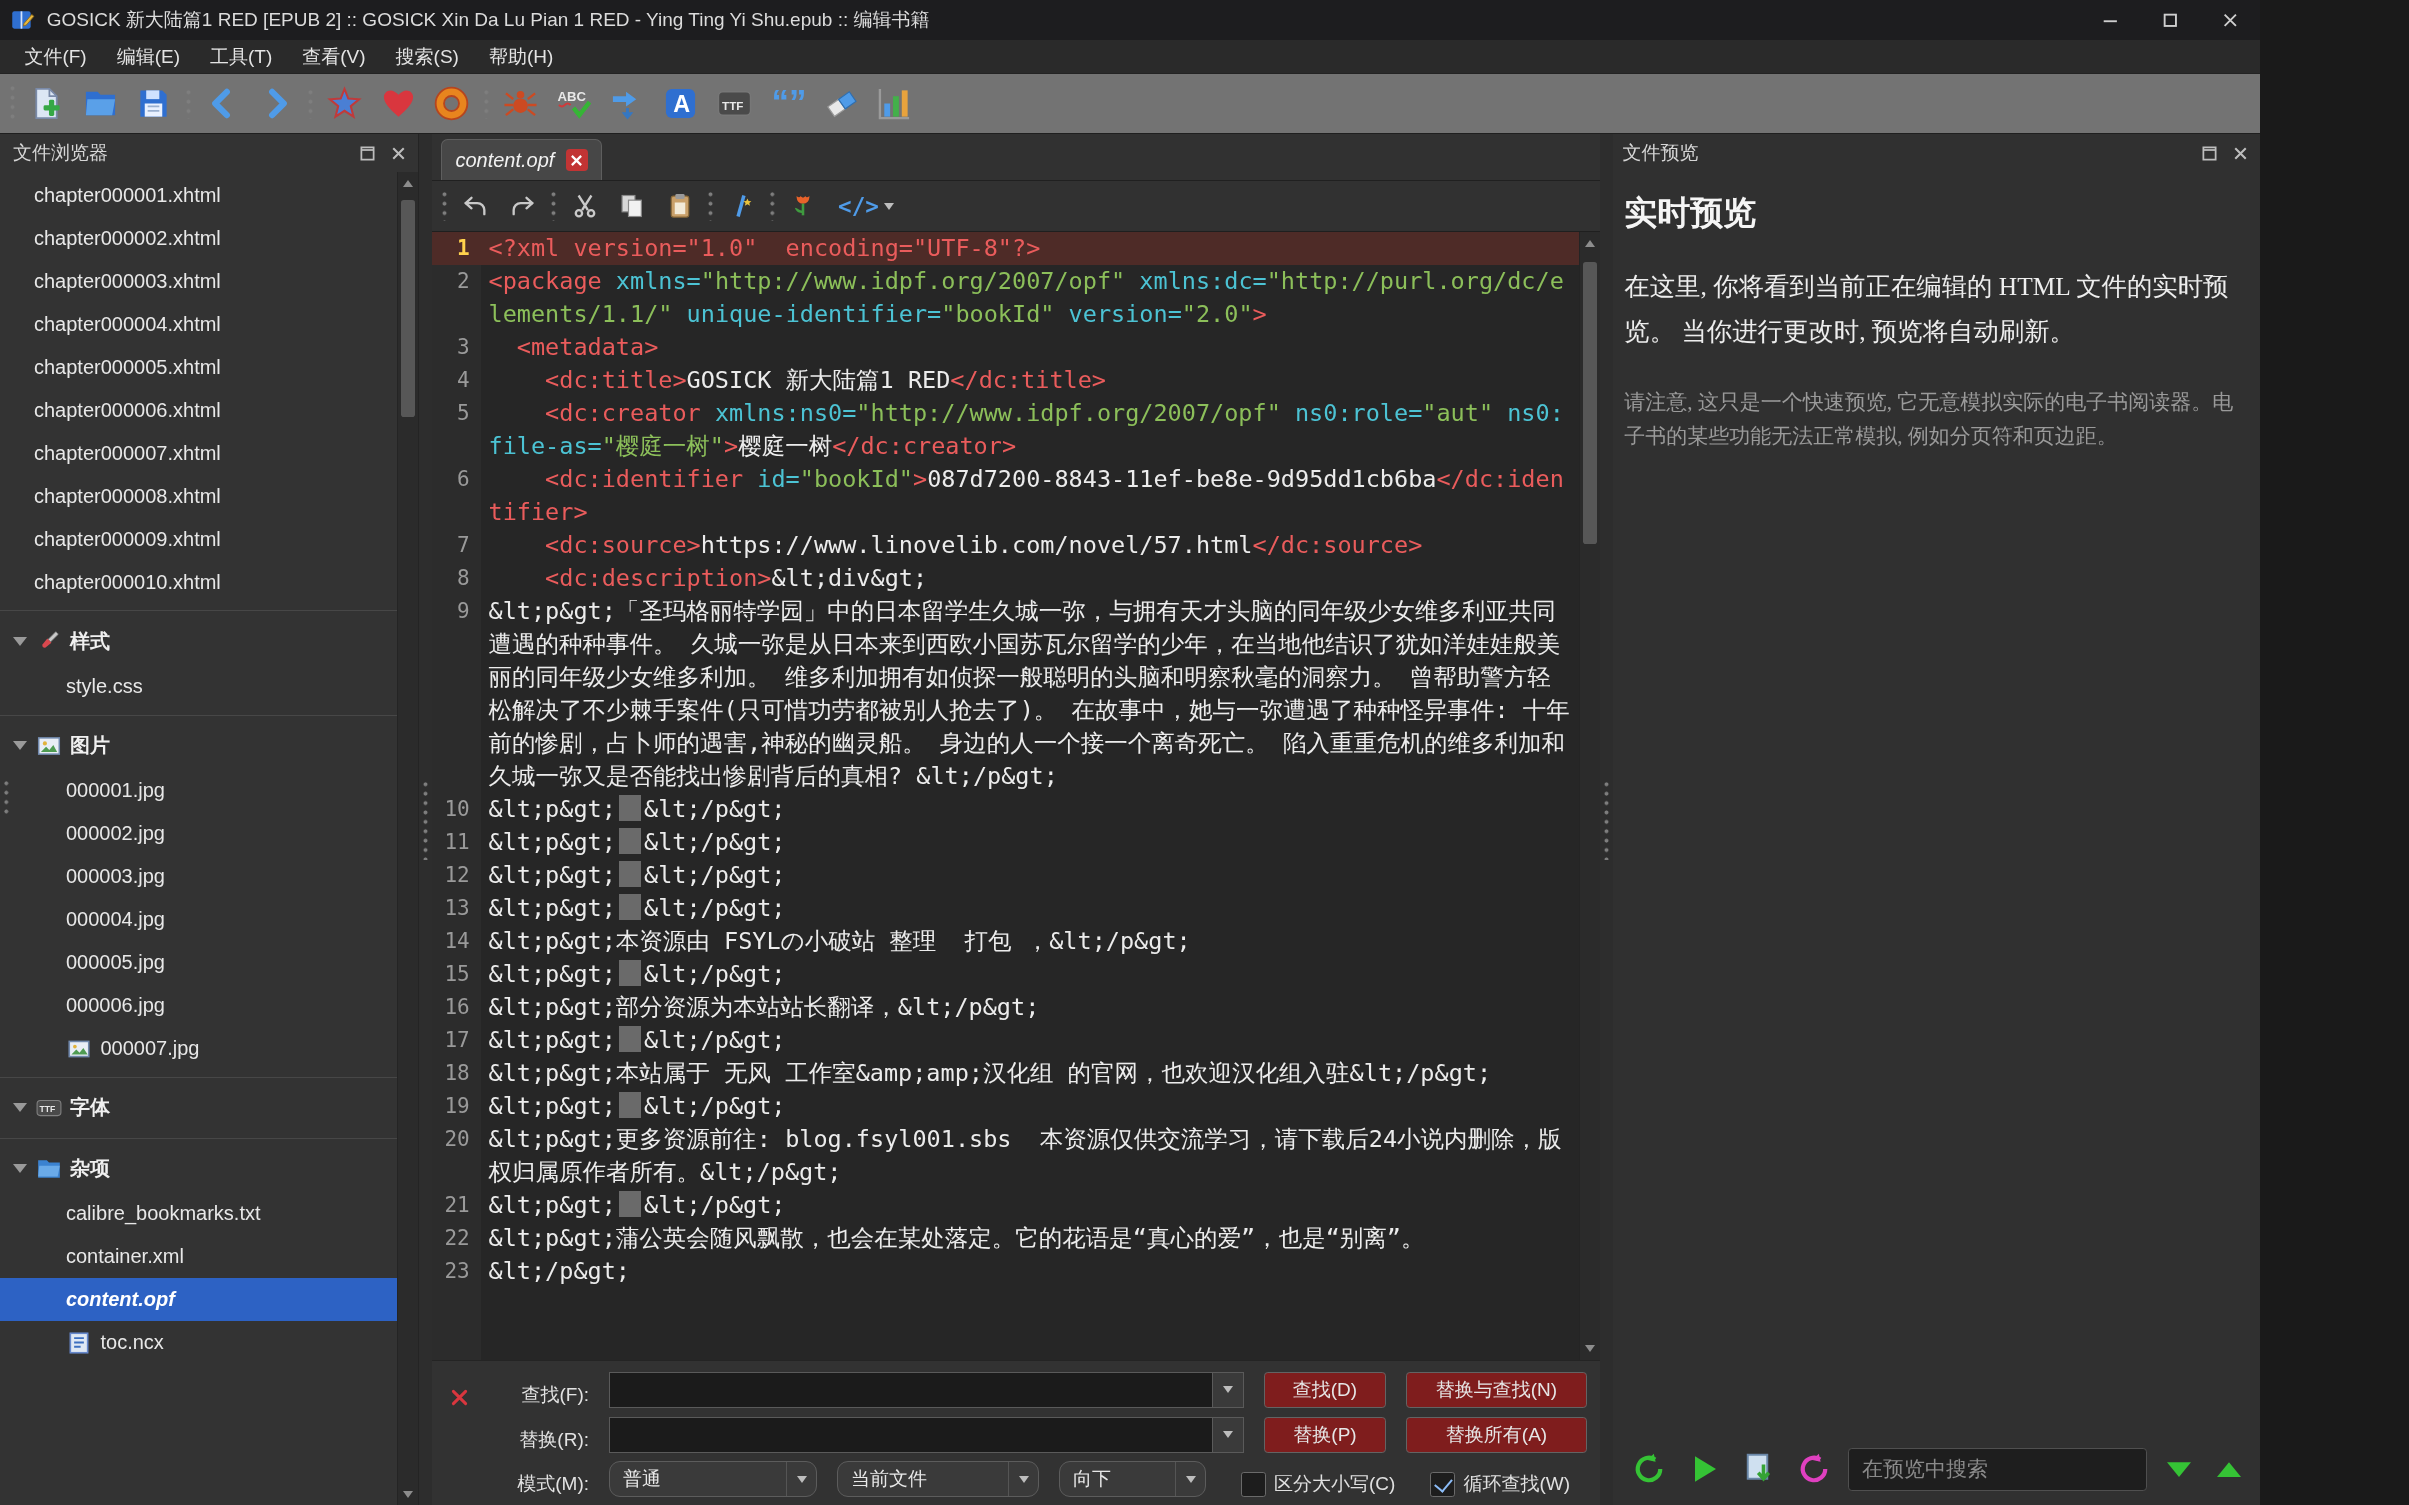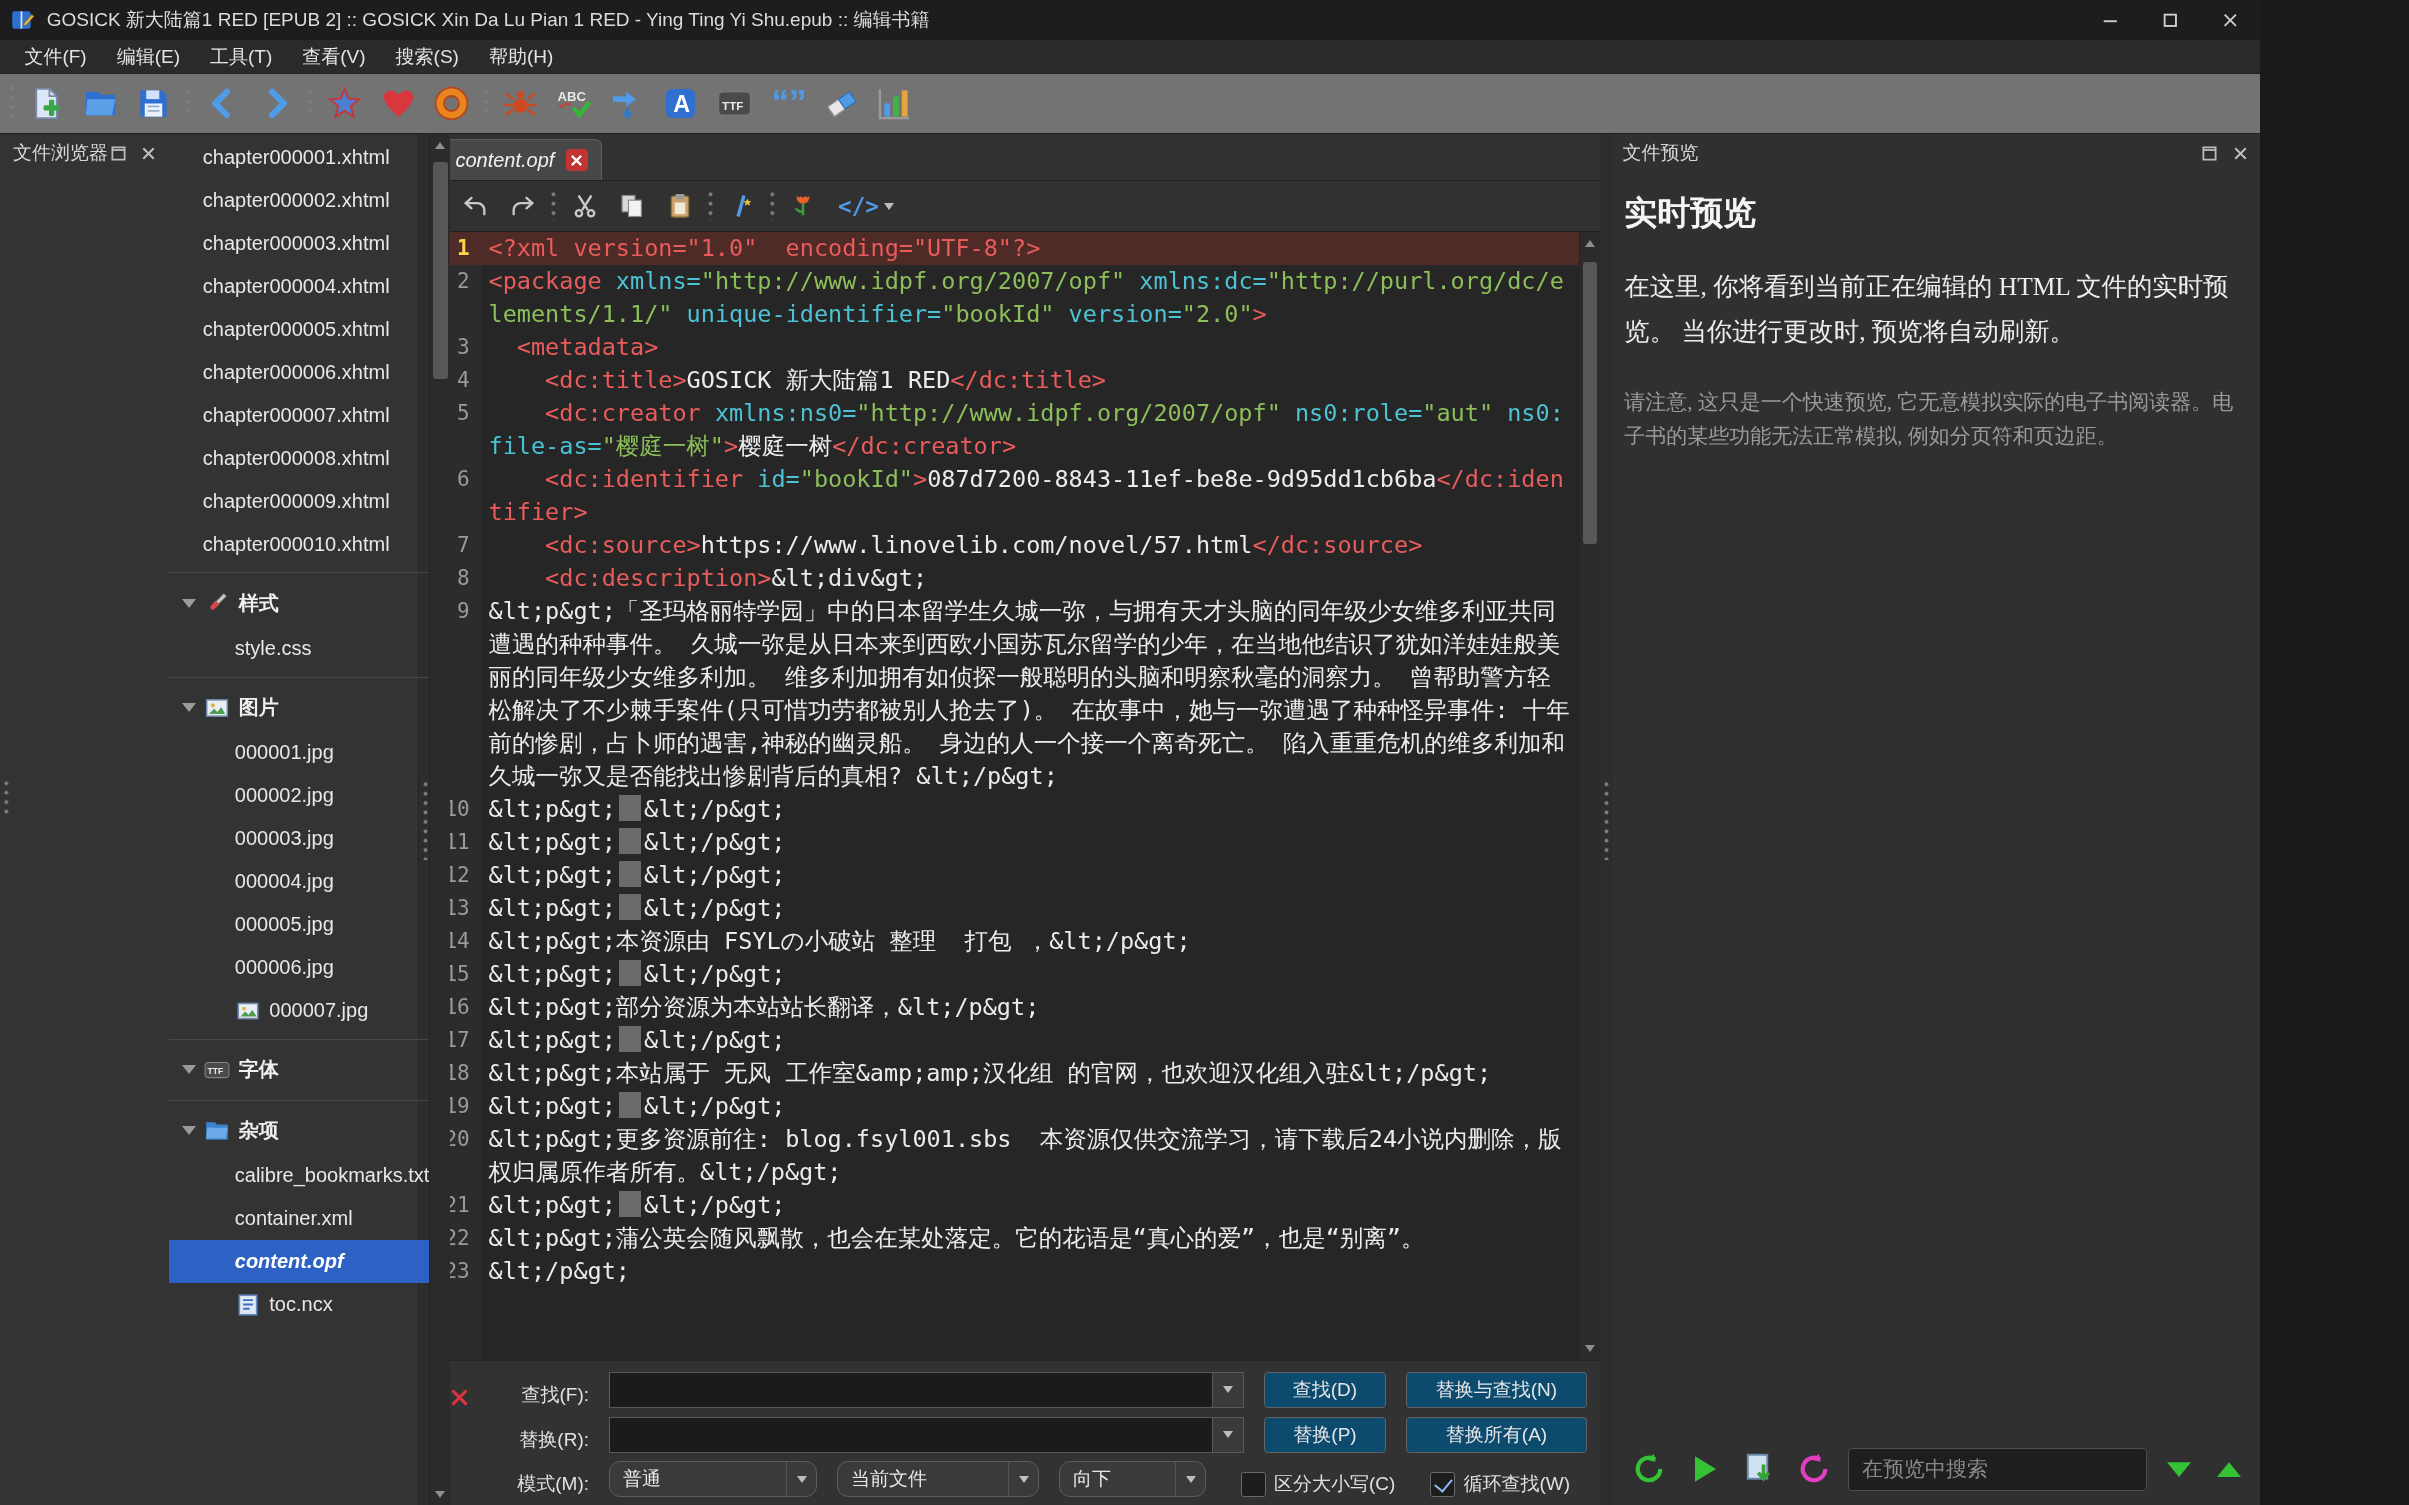--- a/index.html
+++ b/index.html
@@ -33,7 +33,7 @@
   .splitter .grip{height:79px;}
 
   
-  .sidebar{width:419px;flex:none;background:#333333;display:flex;position:relative;border-right:0.9px solid #242424;}
+  .sidebar{width:419px;flex:none;background:#333333;display:flex;flex-direction:column;position:relative;border-right:0.9px solid #242424;}
   .side-grip{position:absolute;left:2.8px;top:calc(50% - 40px);}
   .panel-header{height:38px;flex:none;display:flex;align-items:center;padding:0 9.4px 0 13px;font-size:19px;color:#d6d6d6;}
   .ph-actions{margin-left:auto;display:flex;gap:9.4px;align-items:center;}

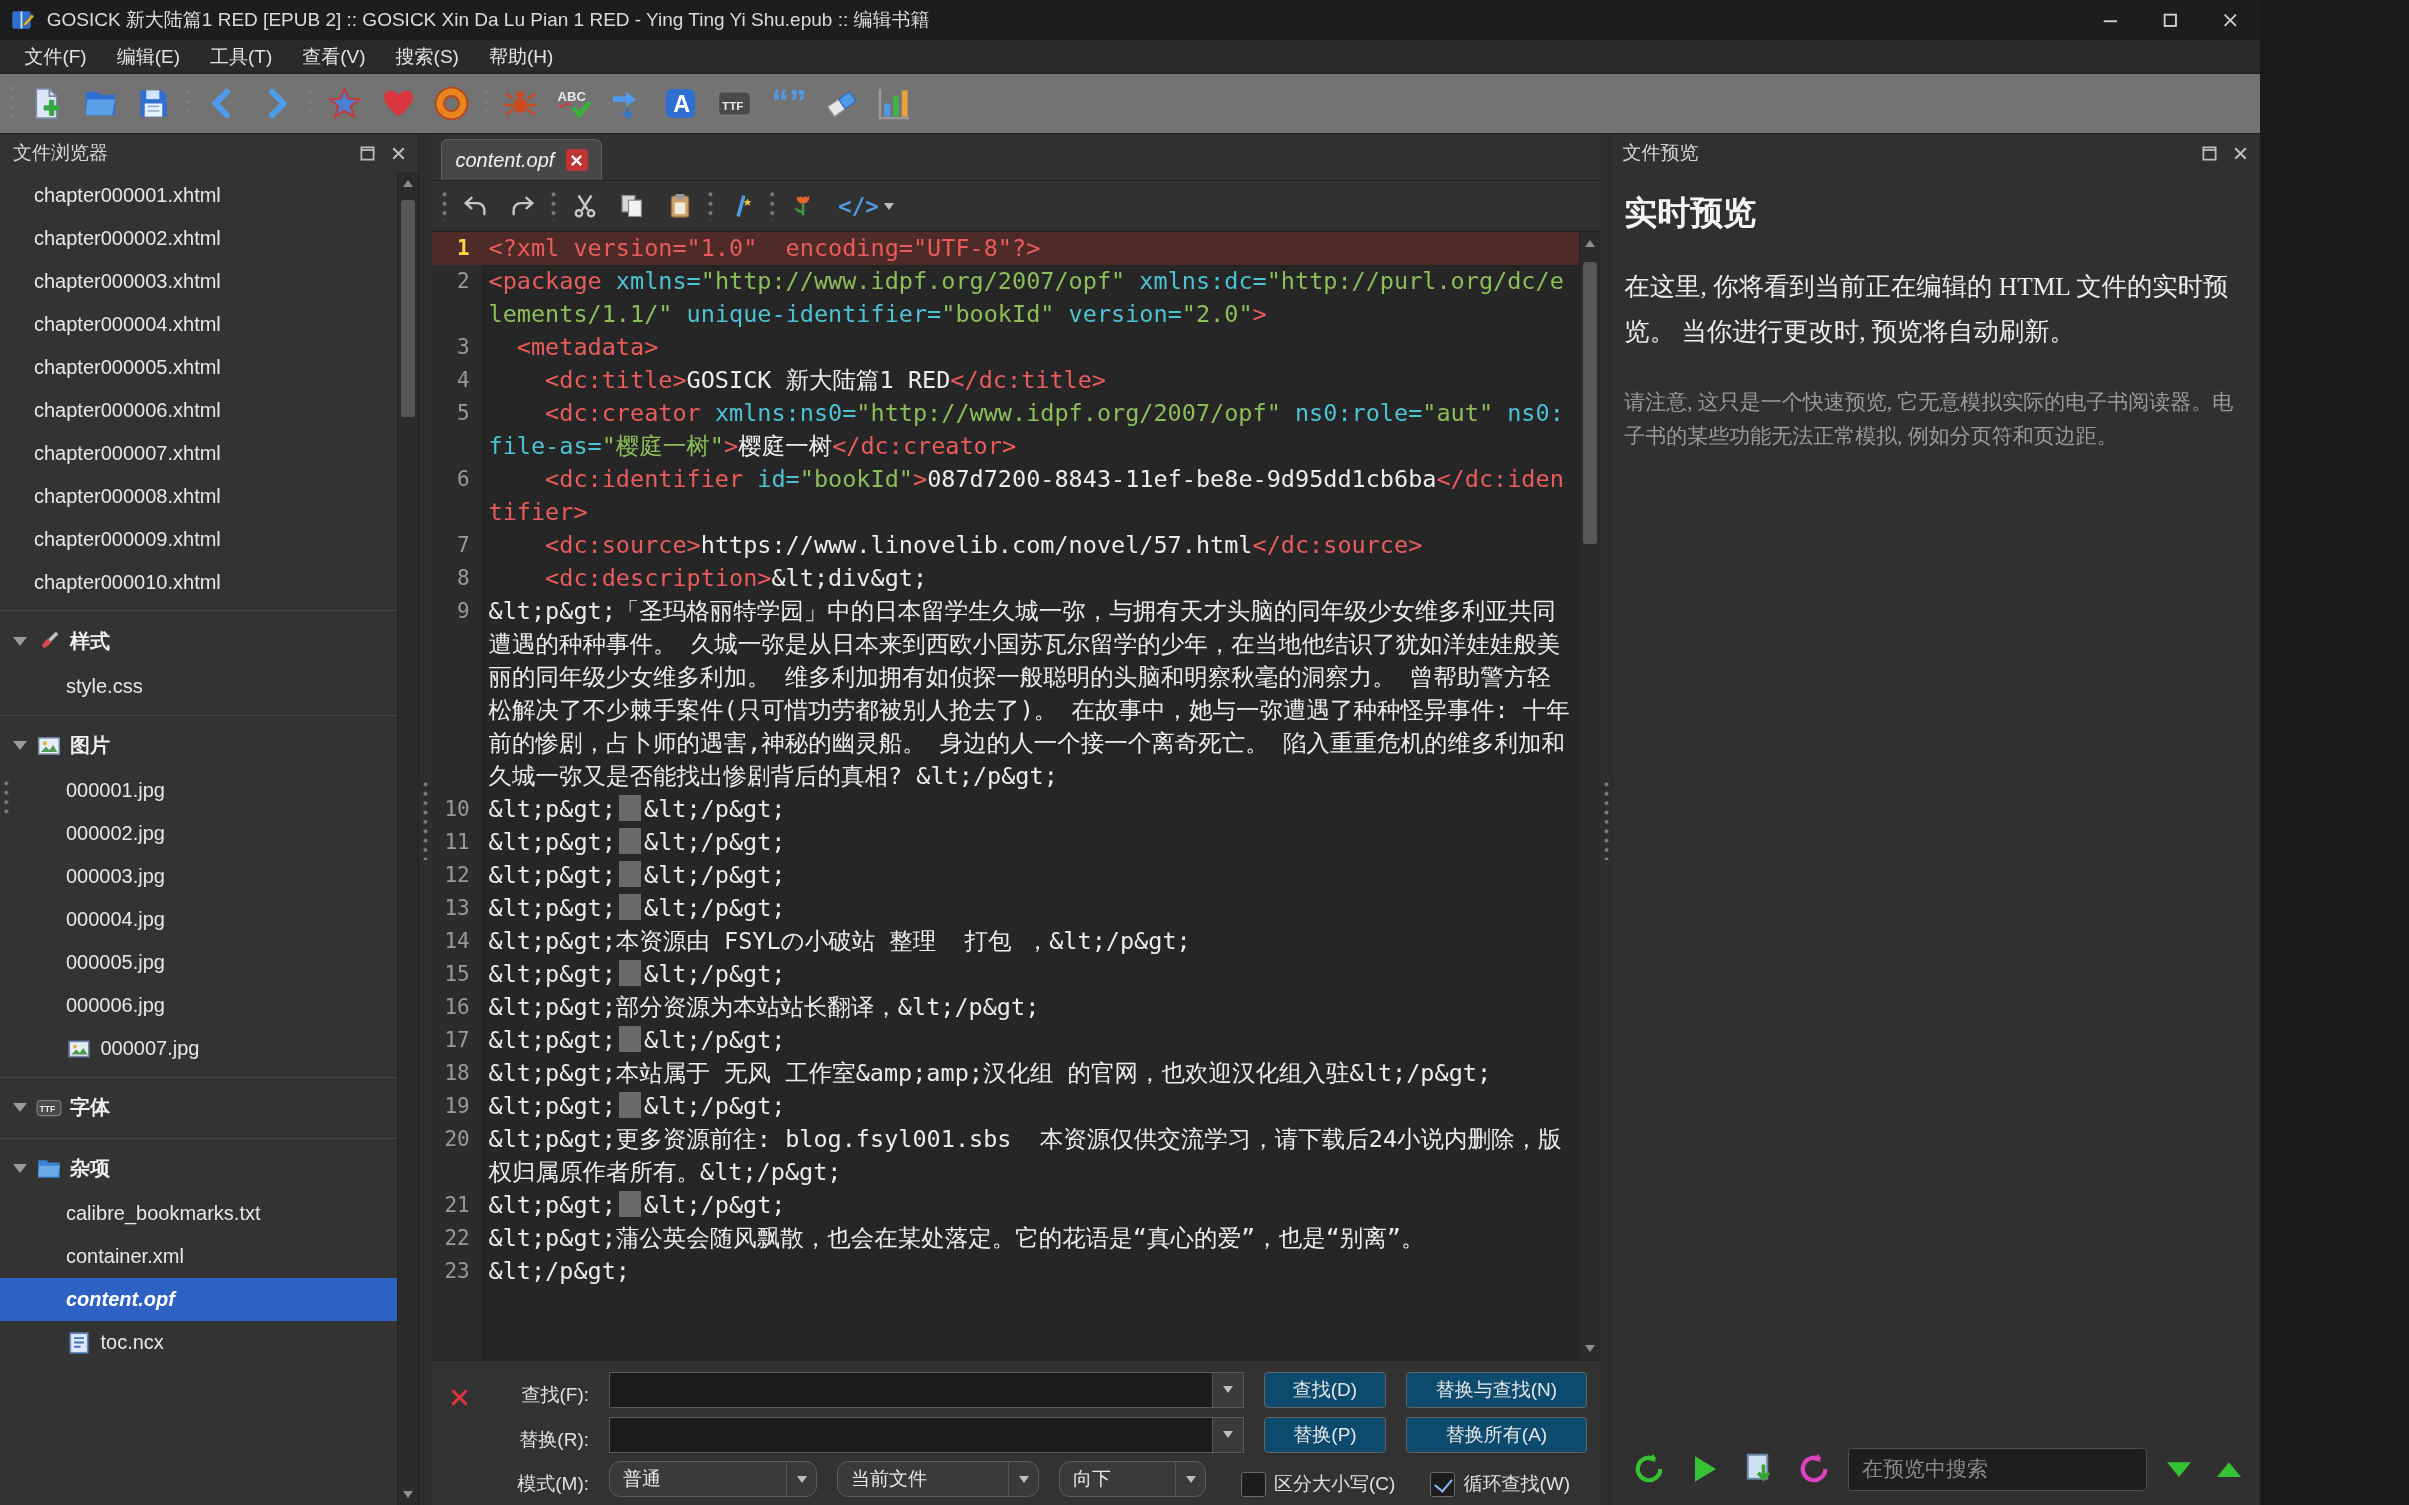--- a/index.html
+++ b/index.html
@@ -97,7 +97,7 @@
   .combo-input{flex:1;display:flex;height:36px;}
   .combo-input input{flex:1;min-width:0;background:#1b1b1b;border:0.9px solid #5a5a5a;border-right:none;color:#e8e8e8;font-size:19px;padding:0 9.4px;outline:none;}
   .combo-dd{width:32px;flex:none;background:#3a3a3a;border:0.9px solid #5a5a5a;display:flex;align-items:center;justify-content:center;}
-  .btn{height:36px;background:#0c4a6e;border:0.9px solid #636363;border-radius:3.8px;color:#e6e6e6;font-size:19px;display:flex;align-items:center;justify-content:center;flex:none;}
+  .btn{height:36px;background:#7f1d1d;border:0.9px solid #636363;border-radius:3.8px;color:#e6e6e6;font-size:19px;display:flex;align-items:center;justify-content:center;flex:none;}
   .btn.w1{width:122px;}
   .btn.w2{width:181px;}
   .select{height:36px;background:#3a3a3a;border:0.9px solid #5c5c5c;border-radius:11px;display:flex;align-items:center;flex:none;}

